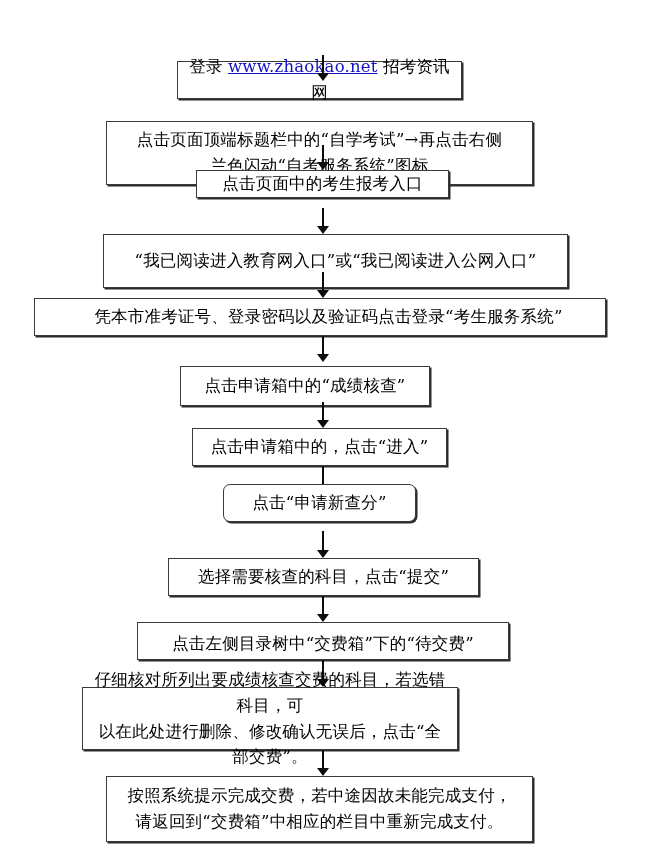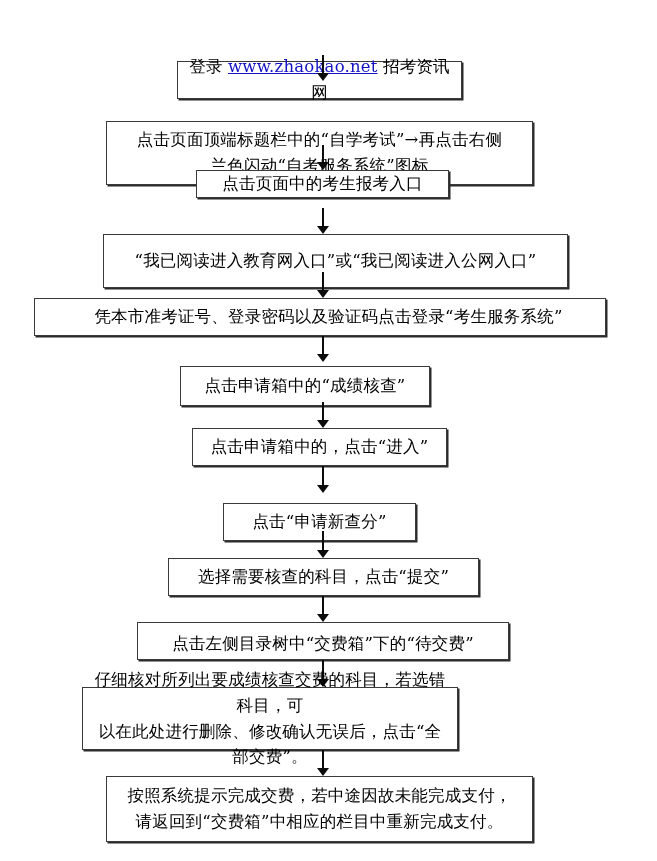--- a/index.html
+++ b/index.html
@@ -141,7 +141,7 @@
     <span class="head"></span>
   </div>
 
-  <div class="node" style="left:223px; top:503px; width:193px; height:38px;">
+  <div class="node" style="left:223px; top:484px; width:193px; height:38px;border-radius:7px;">
     <span class="txt">点击“申请新查分”</span>
   </div>
 

